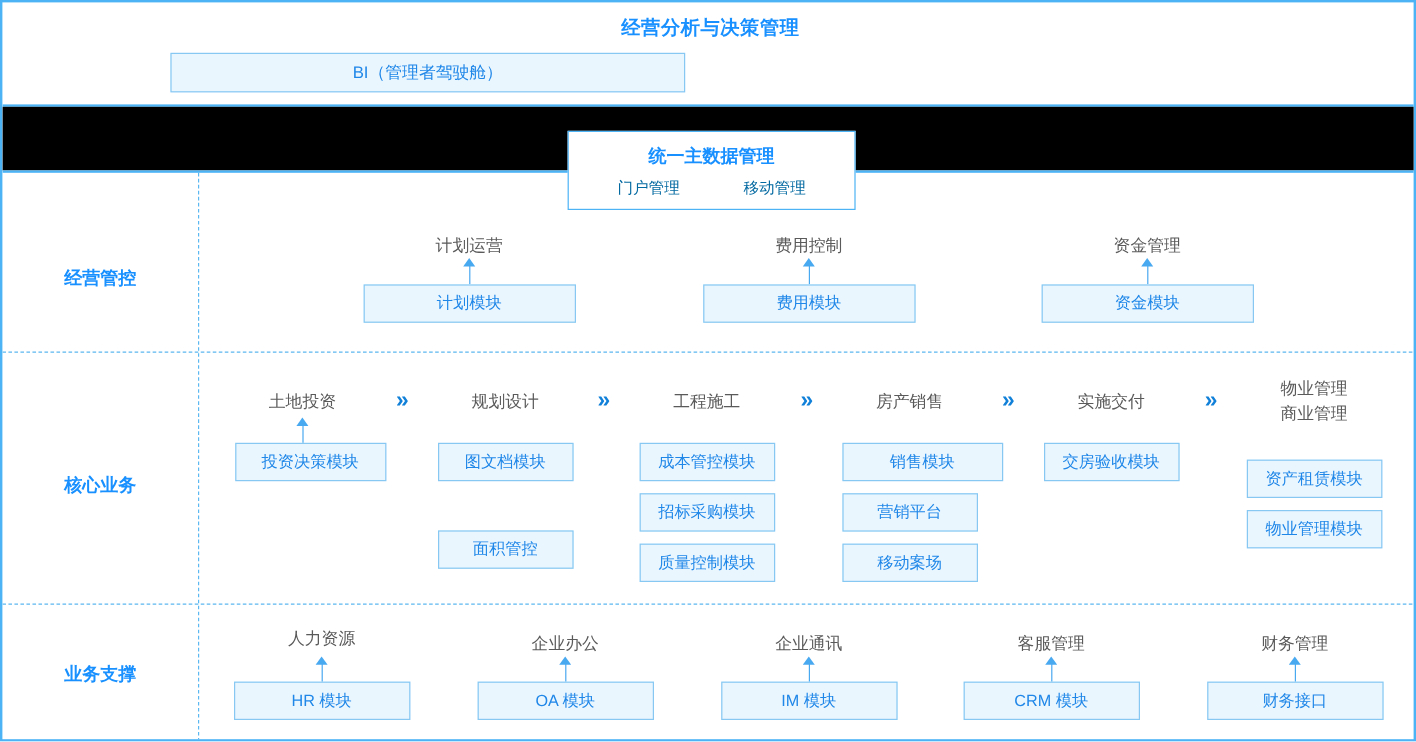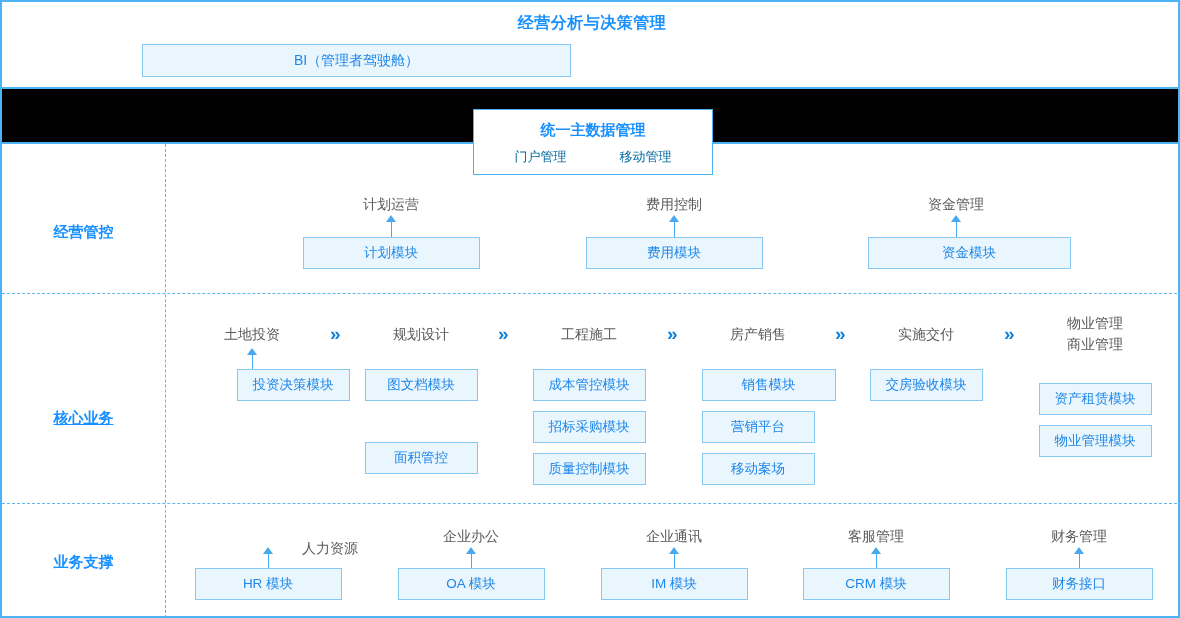--- a/index.html
+++ b/index.html
@@ -256,7 +256,7 @@
         <div class="shaft"></div>
         <div class="head"></div>
       </div>
-      <div class="mod" style="left: 865.5px; top: 235px; width: 203px;">
+      <div class="mod" style="left: 865.5px; top: 235px; width: 177px;">
         <span>资金模块</span>
       </div>
       <div class="chev" style="left: 328px; top: 322px;">»</div>

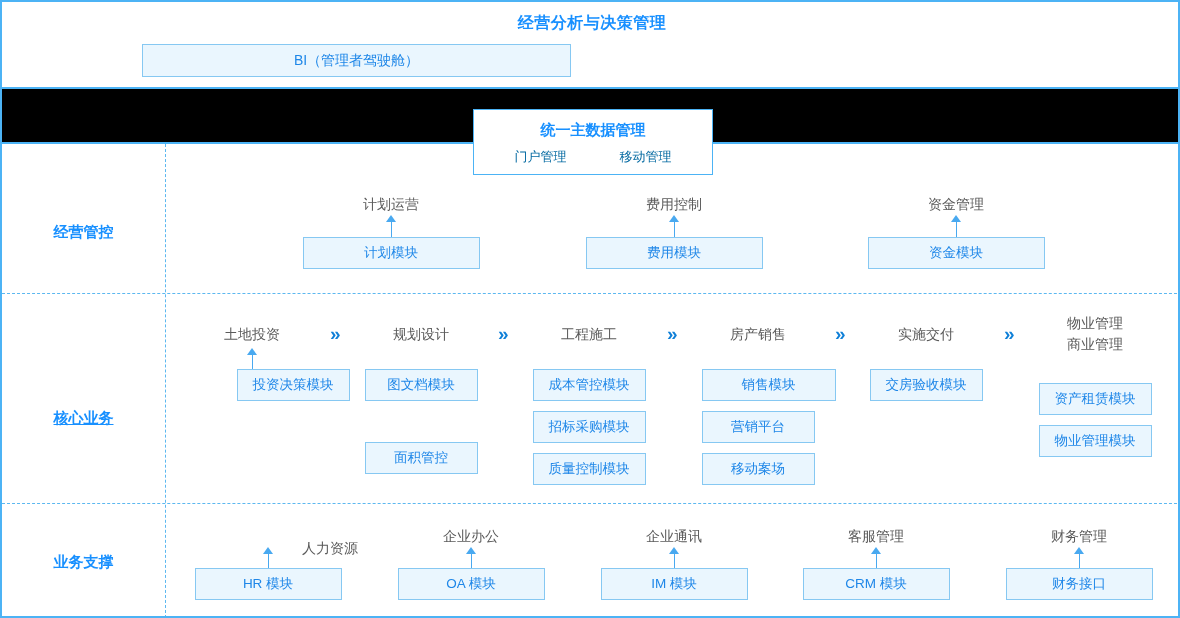--- a/index.html
+++ b/index.html
@@ -269,7 +269,7 @@
         <div class="shaft"></div>
         <div class="head"></div>
       </div>
-      <div class="mod" style="left: 193.5px; top: 367px; width: 113px; margin-left: 41px;">
+      <div class="mod" style="left: 193.5px; top: 367px; width: 126px;">
         <span>投资决策模块</span>
       </div>
       <div class="col-title" style="left: 329px; top: 322px; width: 180px; position: absolute;">规划设计</div>

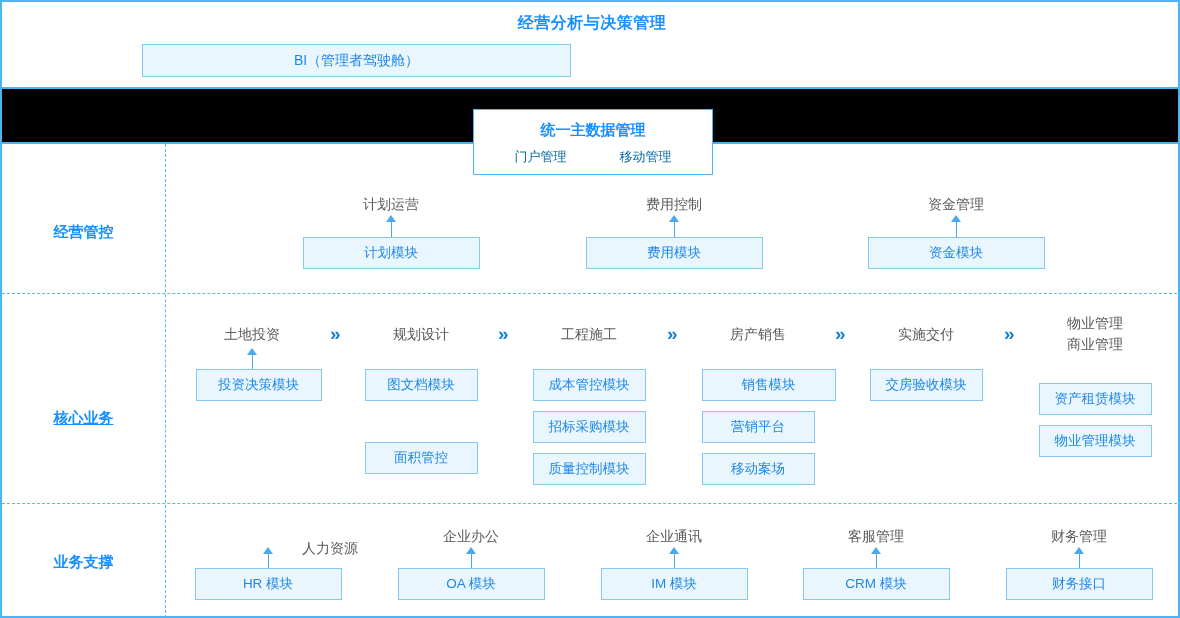--- a/index.html
+++ b/index.html
@@ -145,7 +145,7 @@
     color: #1890ff;
   }
   #row-label-0 { top: 221px; }
-  #row-label-1 { top: 407px; text-decoration: underline; }
+  #row-label-1 { top: 393px; }
   #row-label-2 { top: 551px; }
   .col-title {
     font-size: 14px;

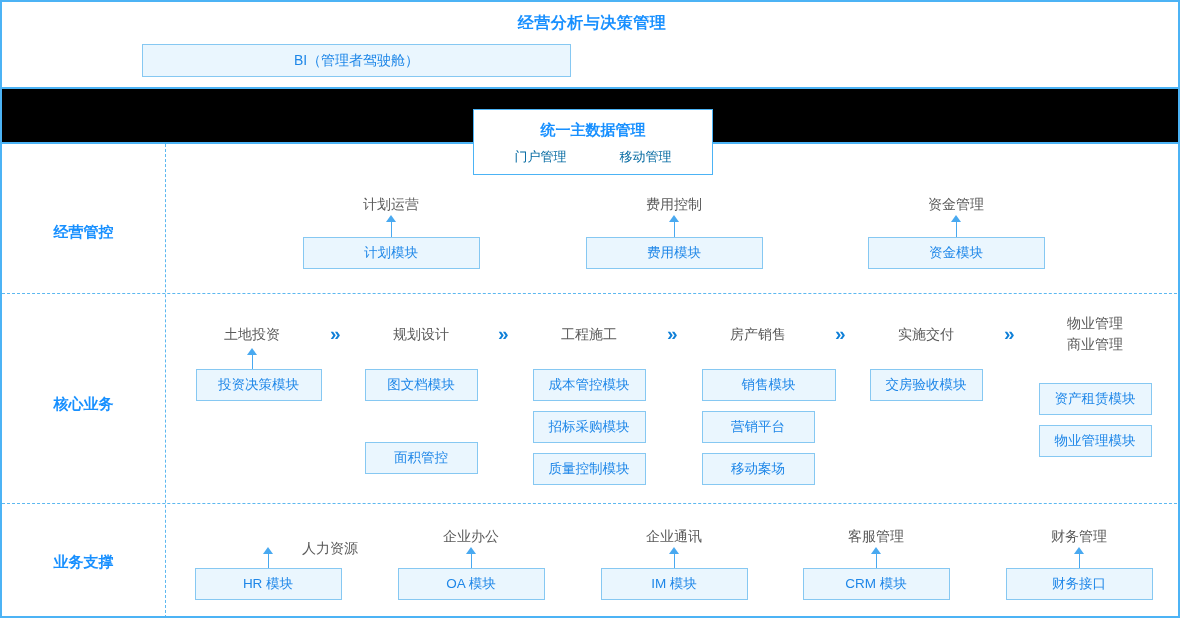--- a/index.html
+++ b/index.html
@@ -310,7 +310,7 @@
       <div class="mod" style="left: 1036.5px; top: 423px; width: 113px;">
         <span>物业管理模块</span>
       </div>
-      <div class="col-title" style="left: 176px; top: 536px; width: 180px; position: absolute; text-align: right;">人力资源</div>
+      <div class="col-title" style="left: 176px; top: 520px; width: 180px; position: absolute;">人力资源</div>
       <div class="up-arrow" style="left: 260.5px; top: 545px;">
         <div class="shaft"></div>
         <div class="head"></div>

